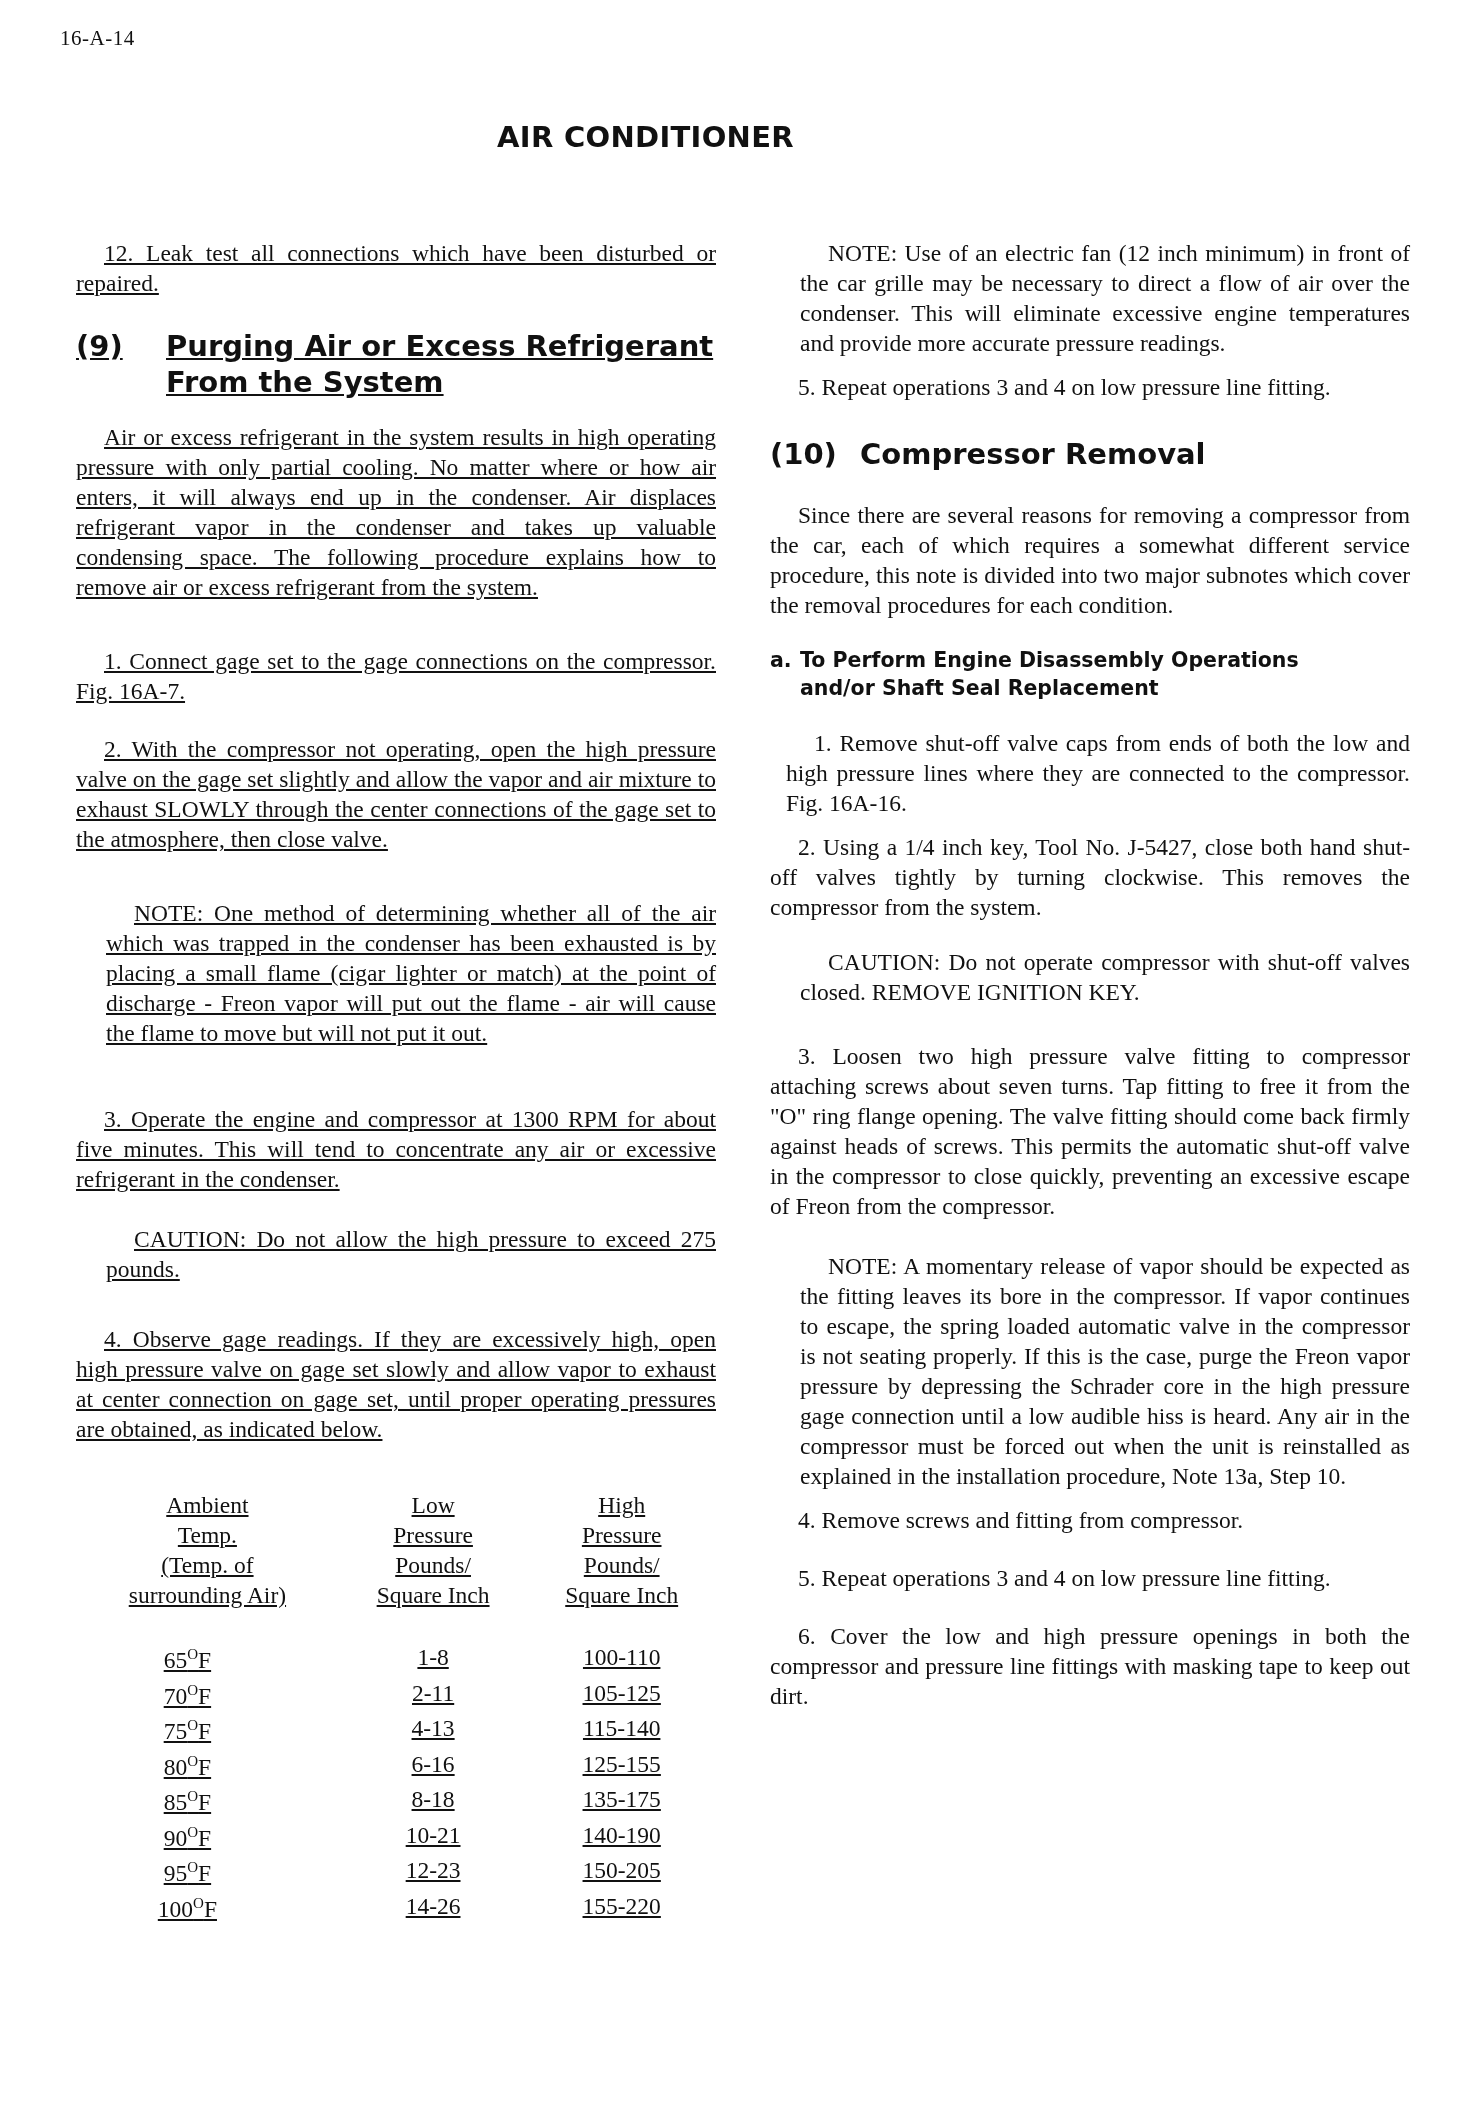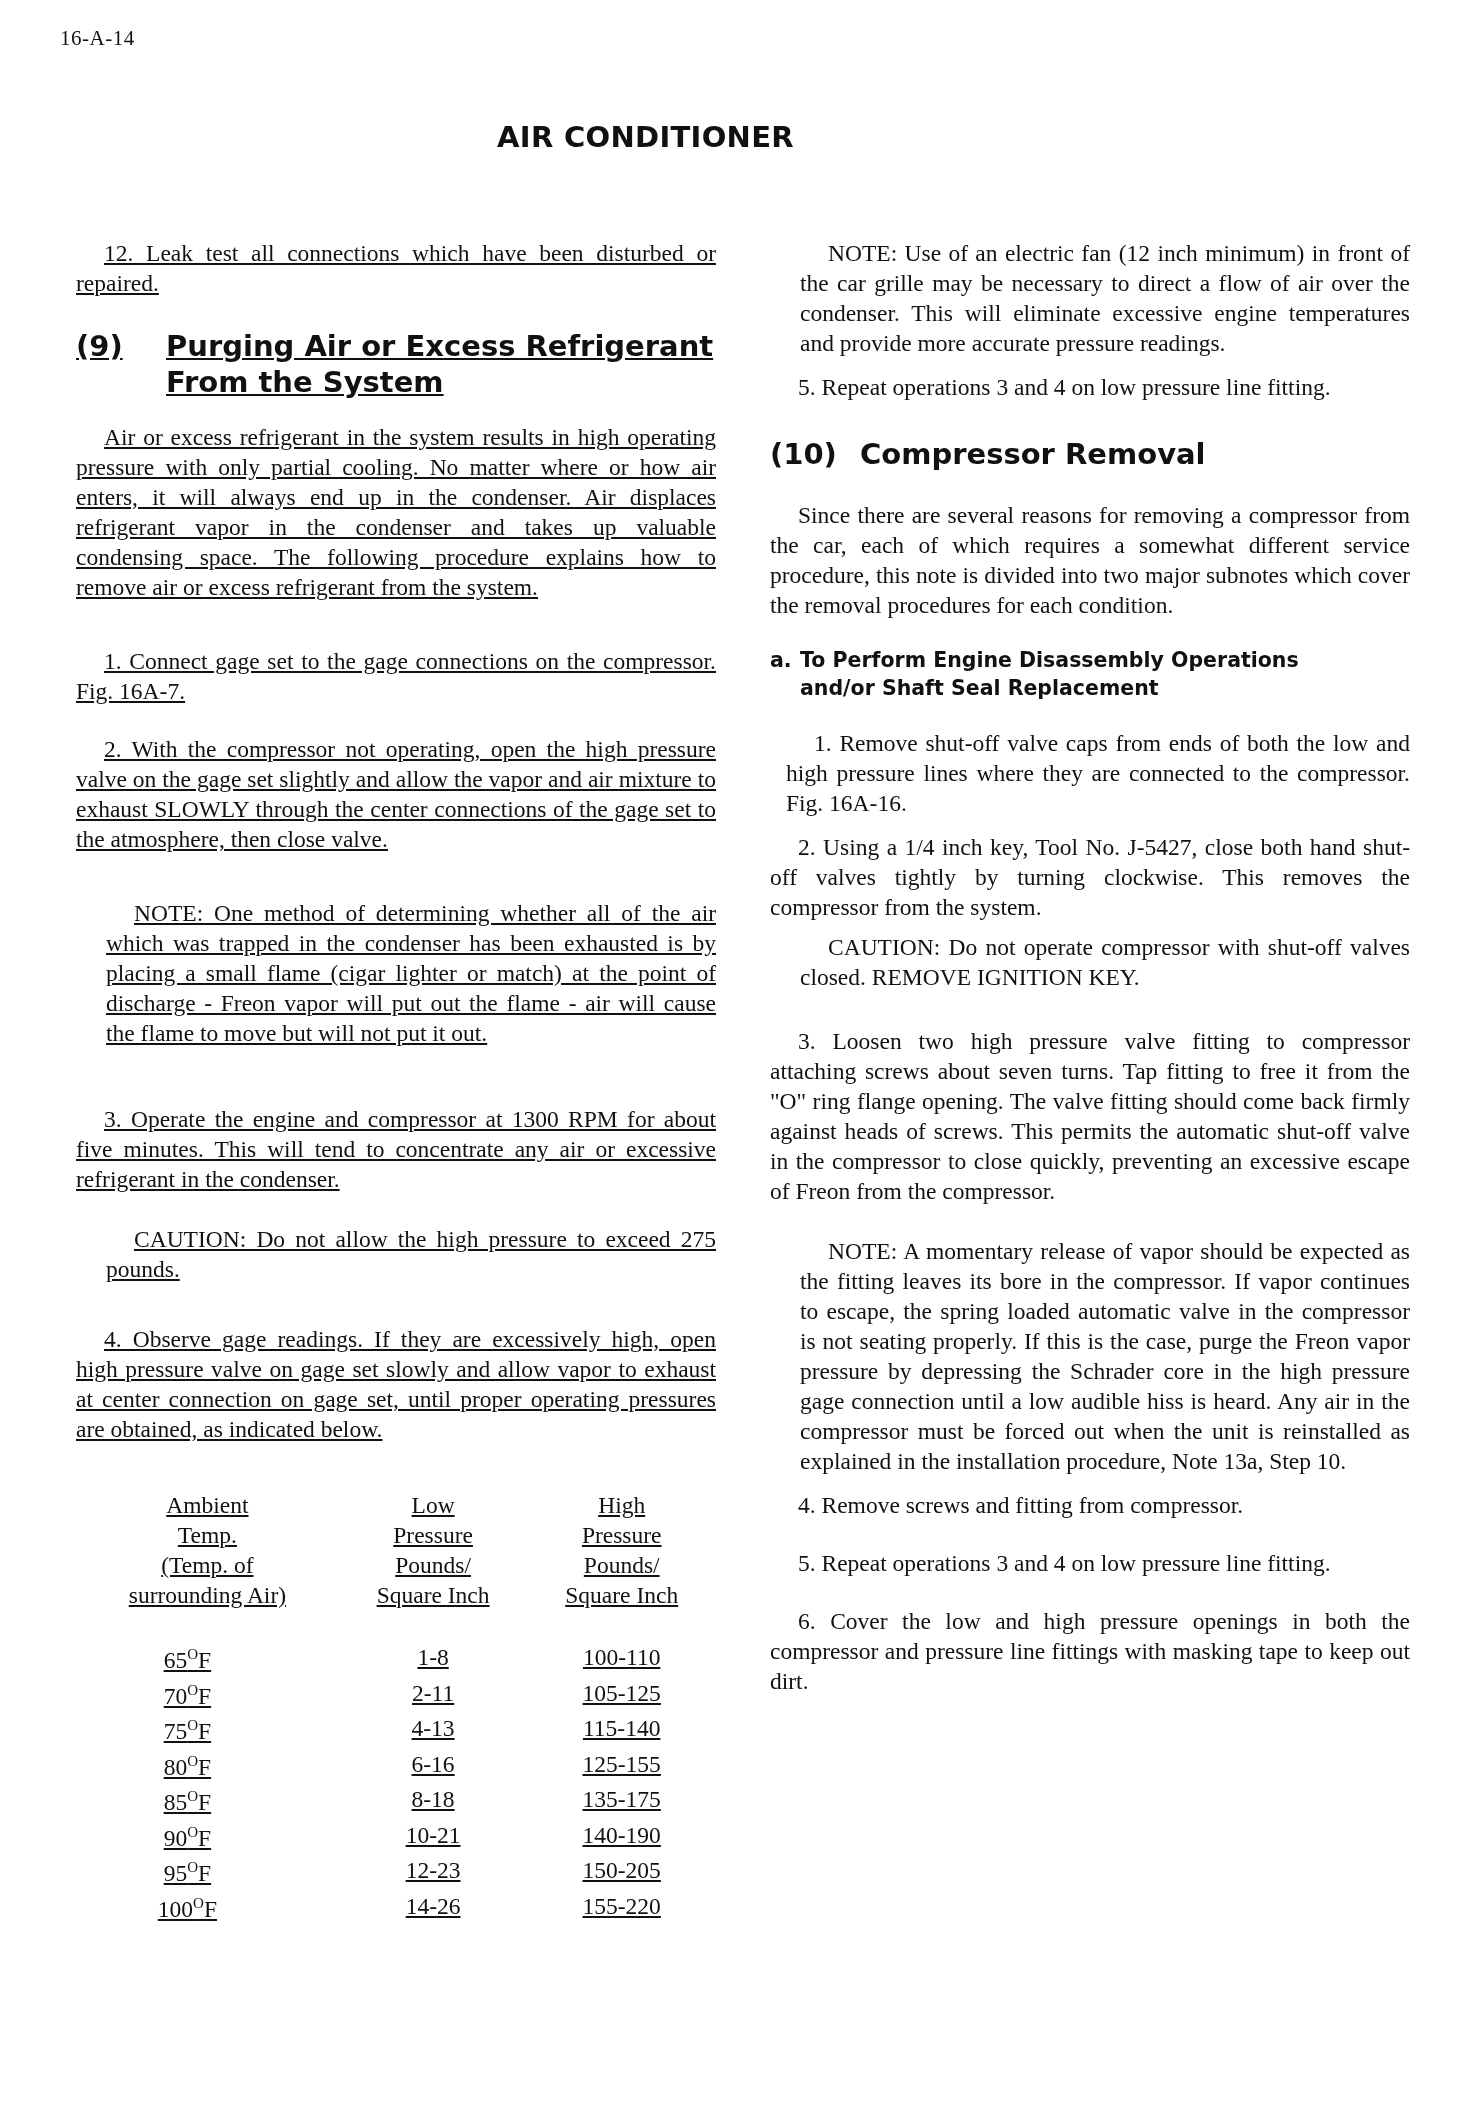--- a/index.html
+++ b/index.html
@@ -166,7 +166,7 @@
 
   <p class="p" style="margin-top:26px;margin-left:16px;">1. Remove shut-off valve caps from ends of both the low and high pressure lines where they are connected to the compressor. Fig. 16A-16.</p>
   <p class="p" style="margin-top:14px;">2. Using a 1/4 inch key, Tool No. J-5427, close both hand shut-off valves tightly by turning clockwise. This removes the compressor from the system.</p>
-  <p class="note" style="margin-top:10px;">CAUTION:   Do not operate compressor with shut-off valves closed. REMOVE IGNITION KEY.</p>
+  <p class="note" style="margin-top:25px;">CAUTION:   Do not operate compressor with shut-off valves closed. REMOVE IGNITION KEY.</p>
   <p class="p" style="margin-top:34px;">3. Loosen two high pressure valve fitting to compressor attaching screws about seven turns. Tap fitting to free it from the "O" ring flange opening. The valve fitting should come back firmly against heads of screws. This permits the automatic shut-off valve in the compressor to close quickly, preventing an excessive escape of Freon from the compressor.</p>
   <p class="note" style="margin-top:30px;">NOTE:   A momentary release of vapor should be expected as the fitting leaves its bore in the compressor. If vapor continues to escape, the spring loaded automatic valve in the compressor is not seating properly. If this is the case, purge the Freon vapor pressure by depressing the Schrader core in the high pressure gage connection until a low audible hiss is heard. Any air in the compressor must be forced out when the unit is reinstalled as explained in the installation procedure, Note 13a, Step 10.</p>
   <p class="p" style="margin-top:14px;">4. Remove screws and fitting from compressor.</p>

